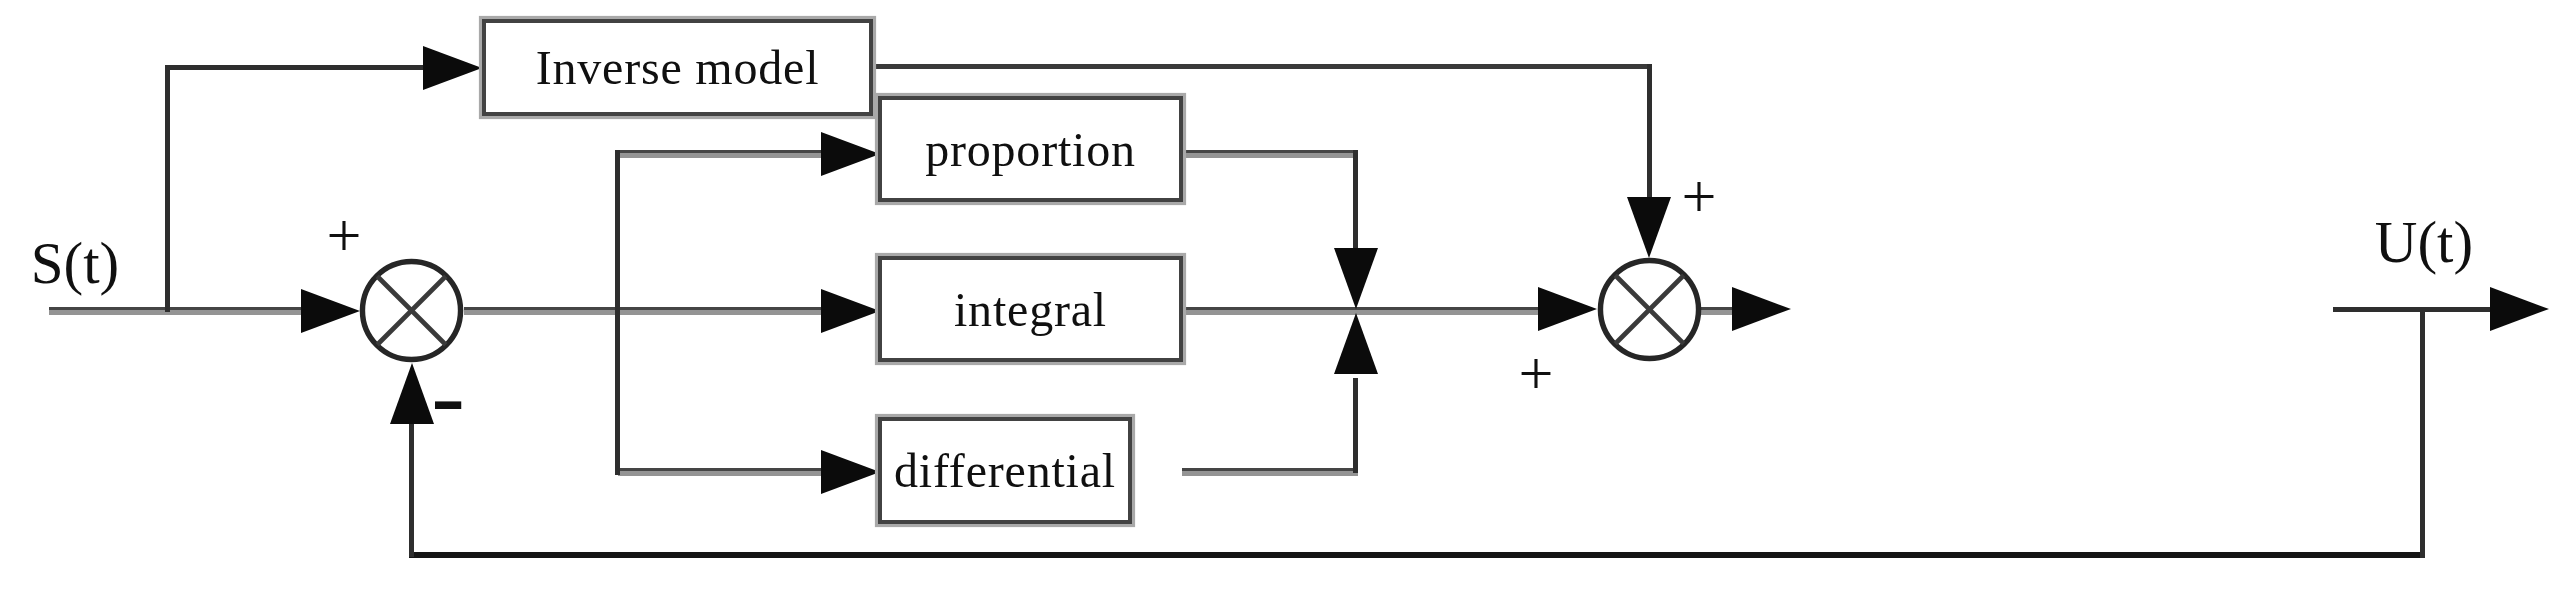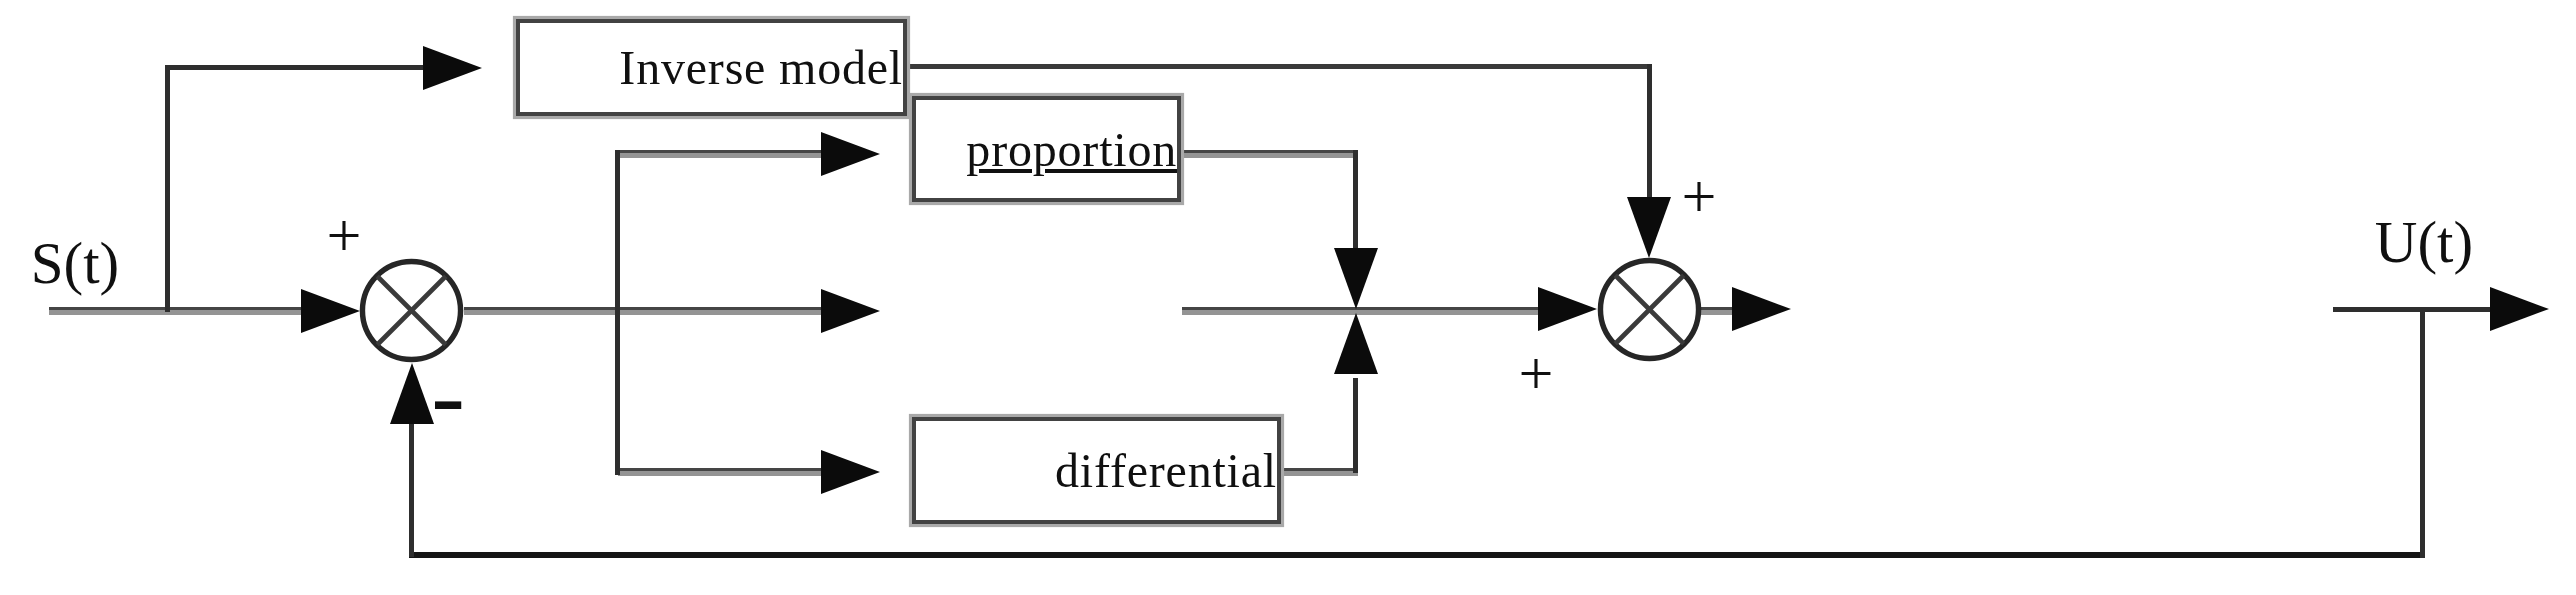--- a/index.html
+++ b/index.html
@@ -23,8 +23,8 @@
   
   .block{position:absolute;box-sizing:border-box;background:#ffffff;
          border:4.7px solid #424242;box-shadow:0 0 0 3.1px #a9a9a9;
-         display:flex;align-items:center;justify-content:flex-end;
-         font-size:48px;white-space:nowrap;letter-spacing:0.8px;margin-left:34px;}
+         display:flex;align-items:center;justify-content:center;
+         font-size:48px;white-space:nowrap;letter-spacing:0.8px;}
 
   
   .label{position:absolute;font-size:59px;line-height:1;transform:translate(-50%,-50%);white-space:nowrap;}

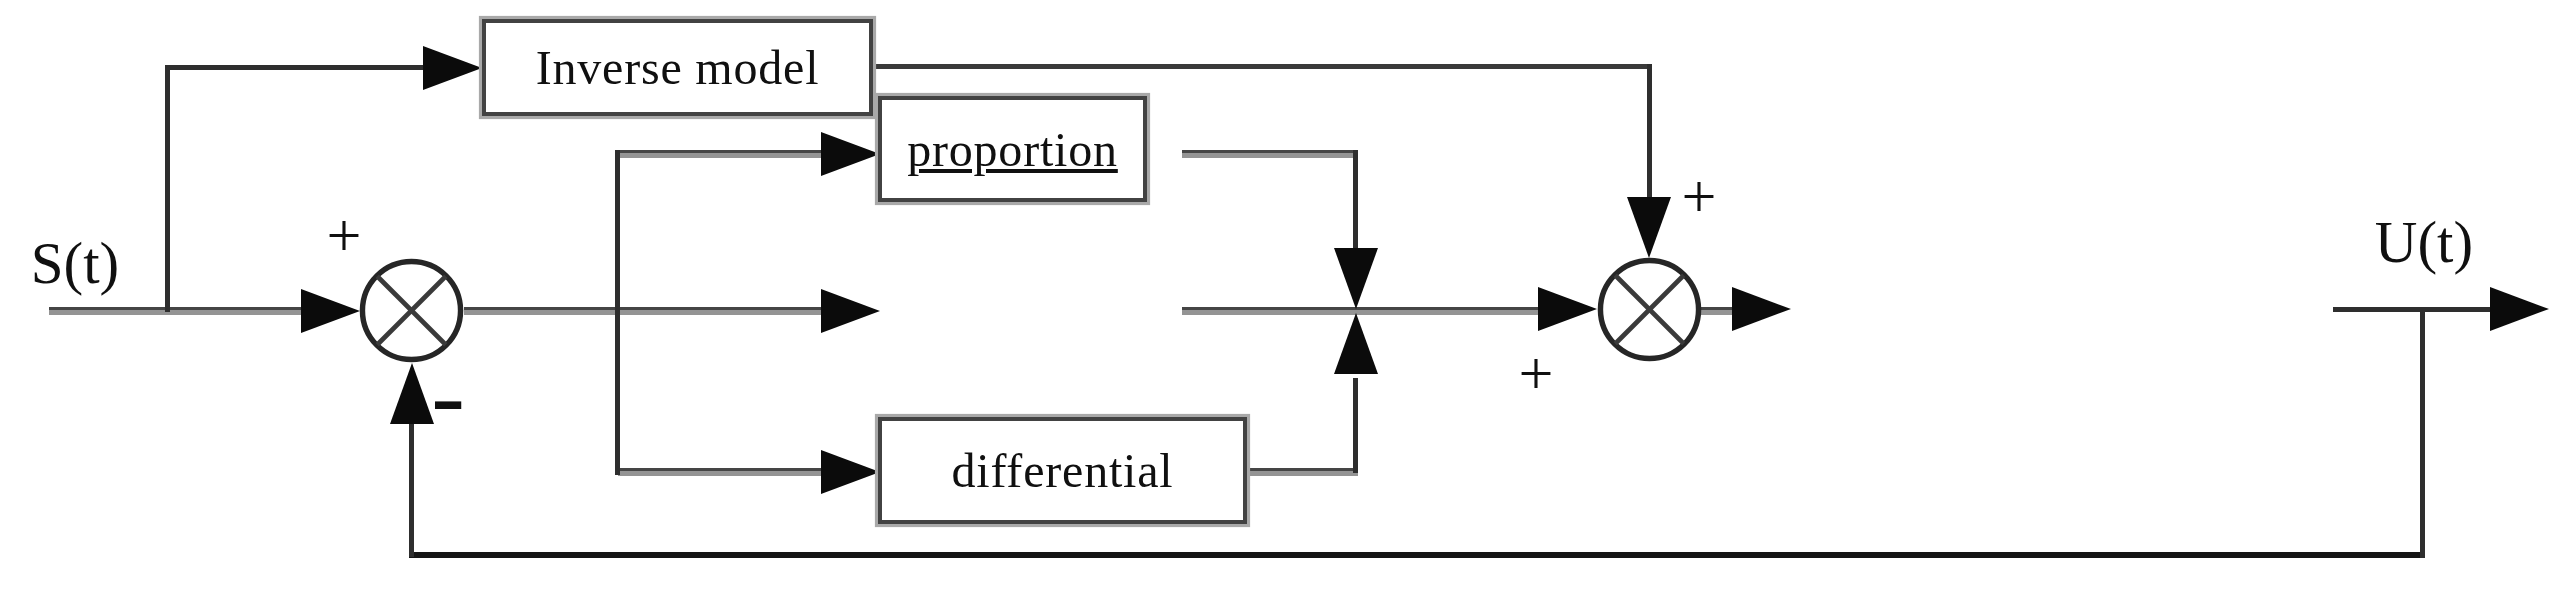--- a/index.html
+++ b/index.html
@@ -99,7 +99,7 @@
   <div class="block" style="left:482px;top:19.4px;width:391px;height:97px;">
     <span>Inverse model</span>
   </div>
-  <div class="block" style="left:878px;top:96px;width:269px;height:106px;text-decoration:underline;">
+  <div class="block" style="left:878px;top:96px;width:305px;height:106px;">
     <span>proportion</span>
   </div>
   <div class="block" style="left:878px;top:417px;width:369px;height:107px;">

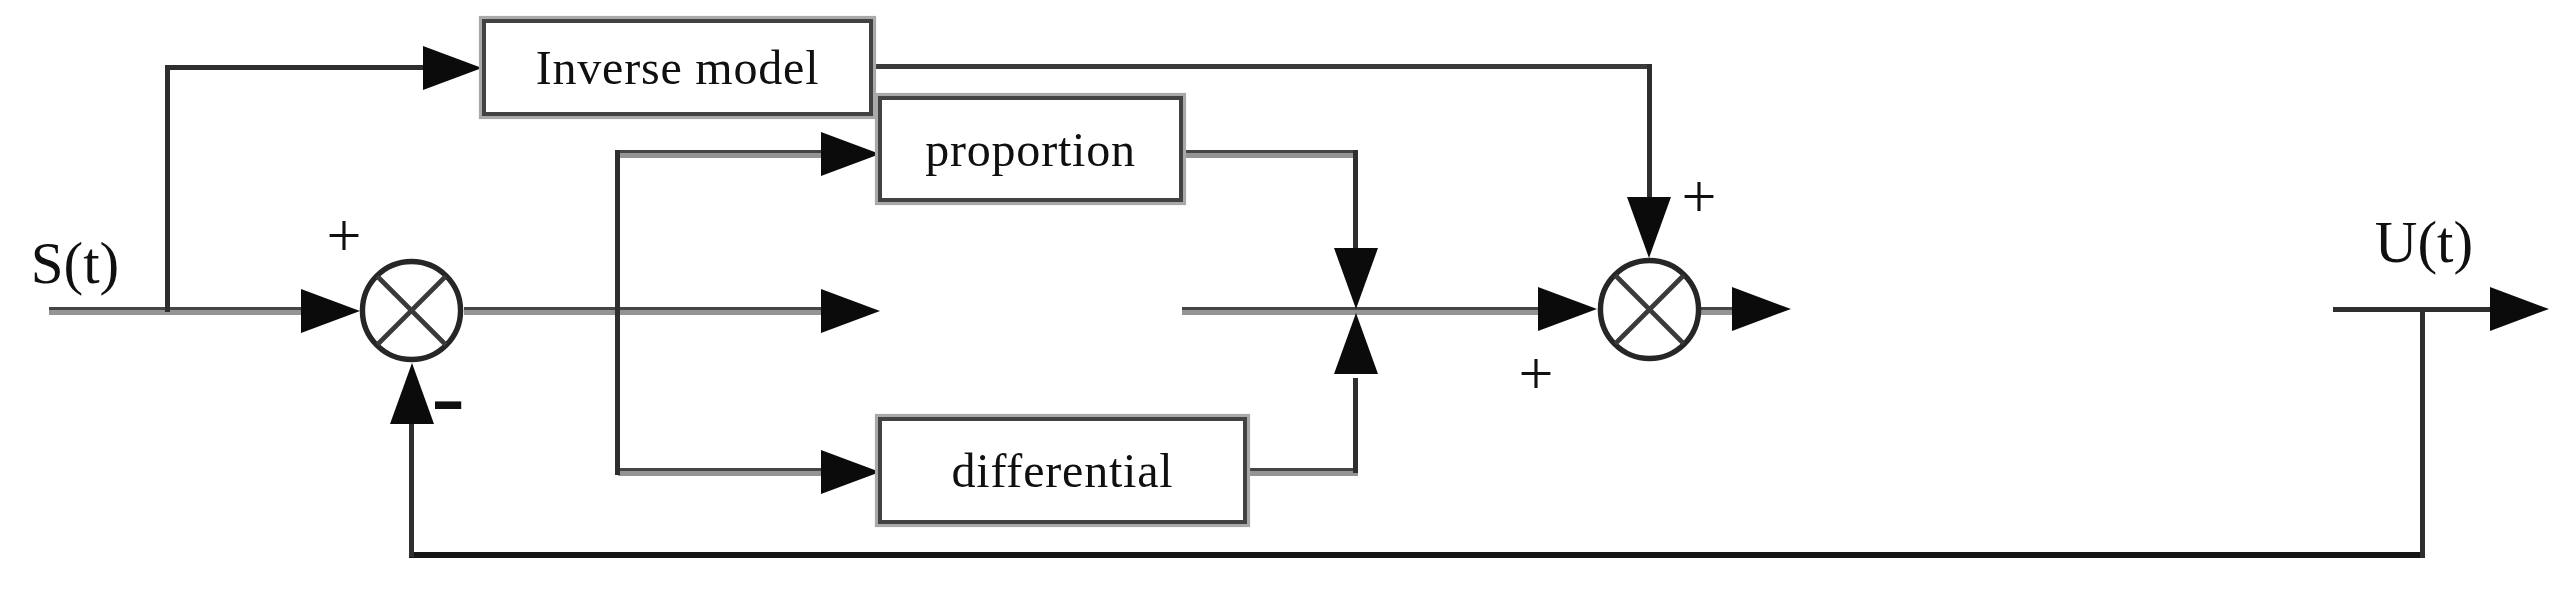--- a/index.html
+++ b/index.html
@@ -102,6 +102,9 @@
   <div class="block" style="left:878px;top:96px;width:305px;height:106px;">
     <span>proportion</span>
   </div>
+  <div class="block" style="left:878px;top:256px;width:305px;height:106px;">
+    <span>integral</span>
+  </div>
   <div class="block" style="left:878px;top:417px;width:369px;height:107px;">
     <span>differential</span>
   </div>

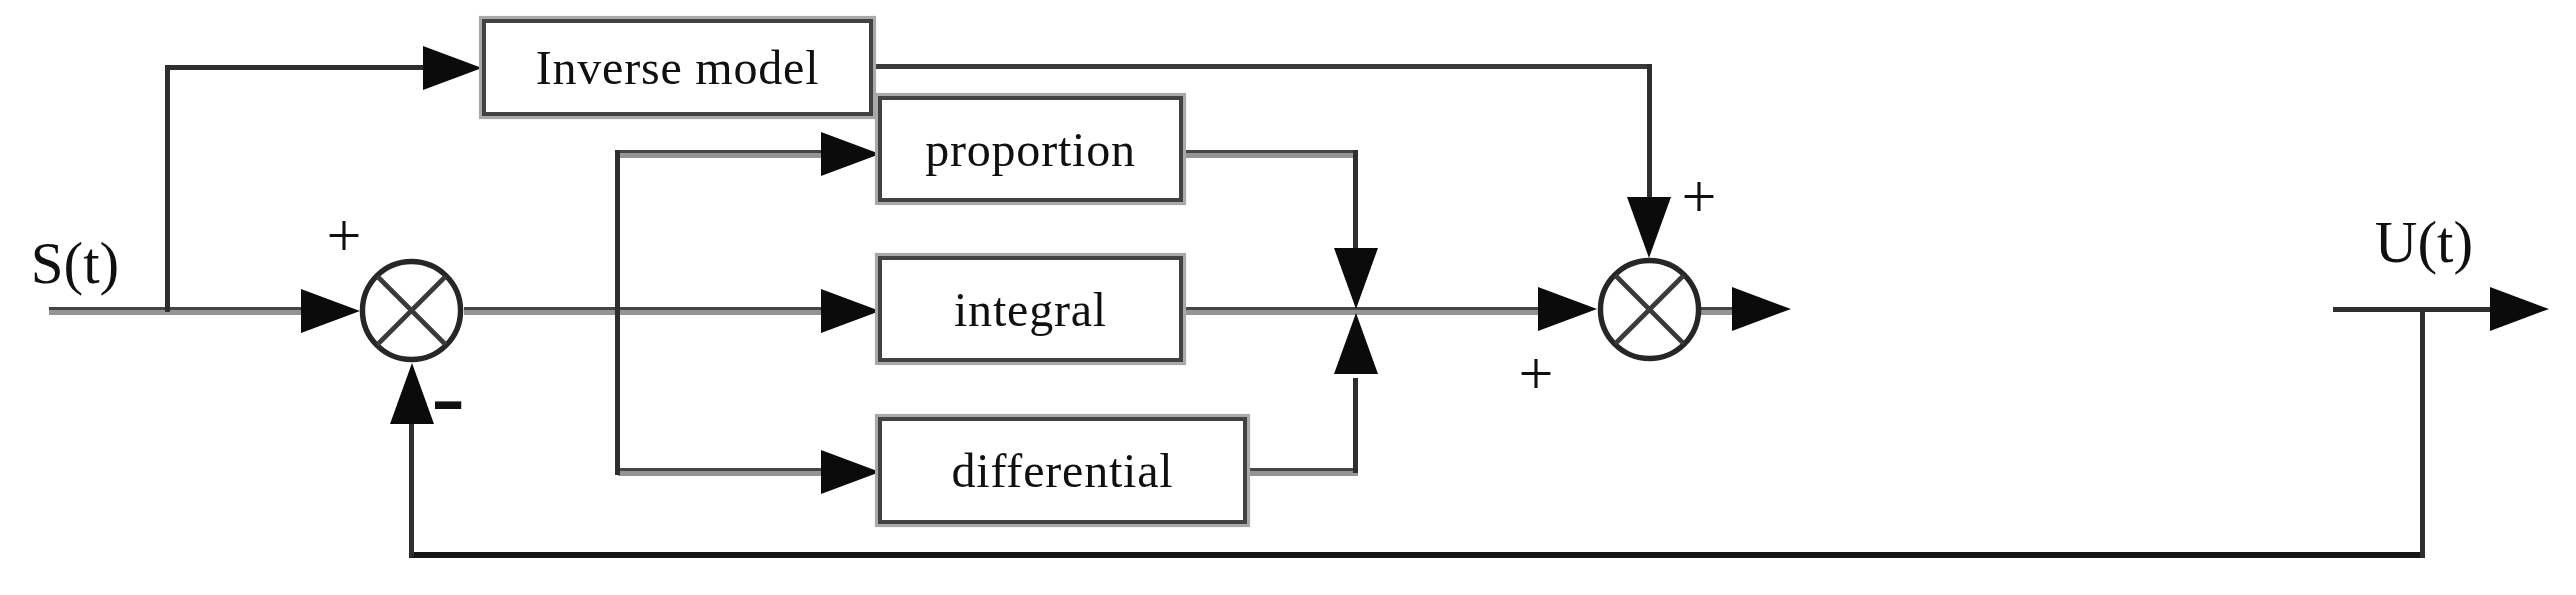--- a/index.html
+++ b/index.html
@@ -105,7 +105,7 @@
   <div class="block" style="left:878px;top:256px;width:305px;height:106px;">
     <span>integral</span>
   </div>
-  <div class="block" style="left:878px;top:417px;width:369px;height:107px;">
+  <div class="block" style="left:878px;top:417px;width:254px;height:107px;">
     <span>differential</span>
   </div>
 

